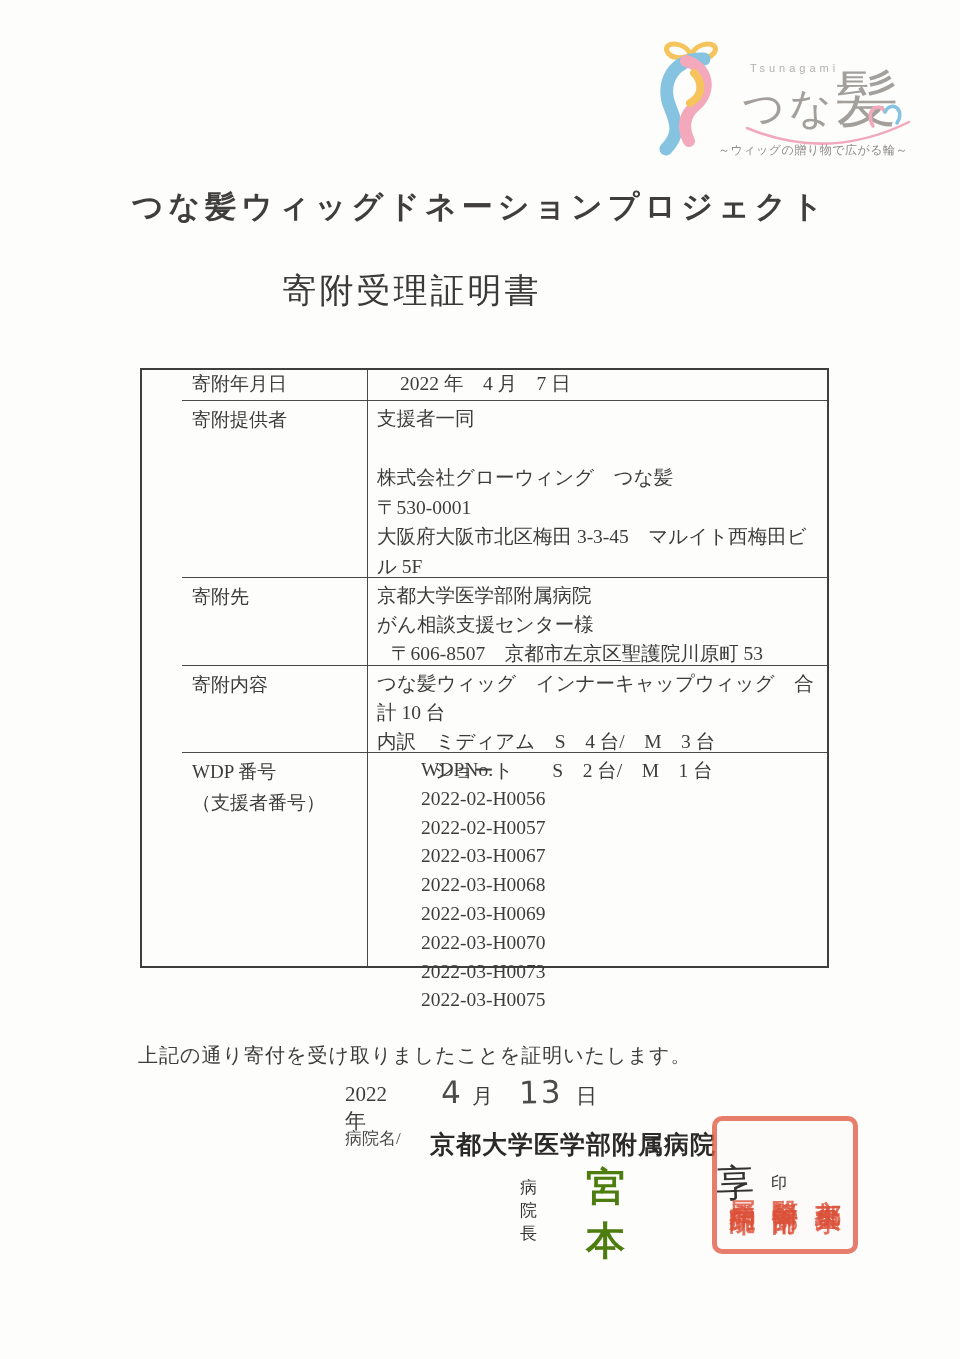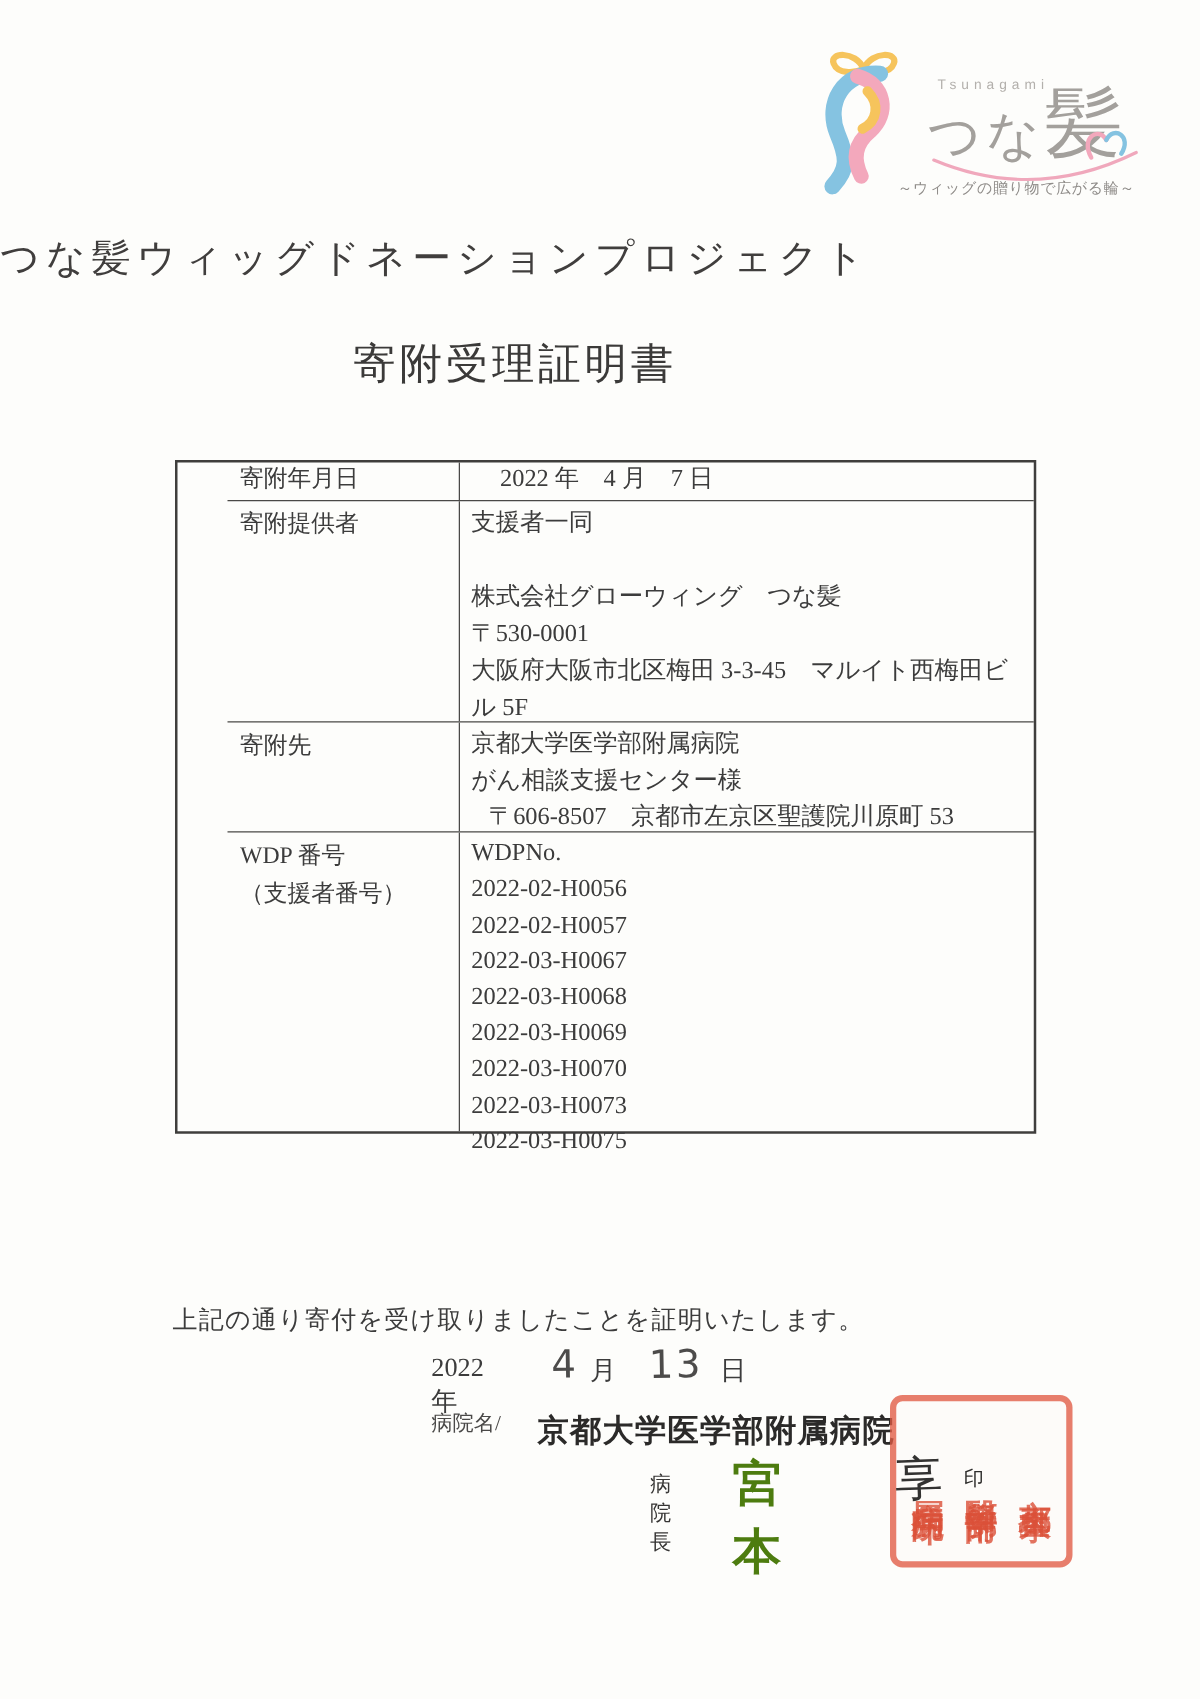--- a/index.html
+++ b/index.html
@@ -25,8 +25,8 @@
   .tagline { position:absolute; left:0; top:106px; width:260px; text-align:right;
              font-family:"Liberation Sans",sans-serif; font-size:12px; color:#8f8c89; letter-spacing:0.5px; }
   
-  .doc-title { position:absolute; left:0; top:186px; width:960px; 
-               font-size:31px; letter-spacing:5px; color:#403e3d; font-weight:400; }
+  .doc-title { position:absolute; left:0; top:186px; width:960px; text-align:center;
+               font-size:31px; letter-spacing:5px; color:#403e3d; font-weight:700; }
   .doc-subtitle { position:absolute; left:0; top:268px; width:824px; text-align:center;
                   font-size:34px; letter-spacing:3px; color:#3b3a39; font-weight:500; }
   

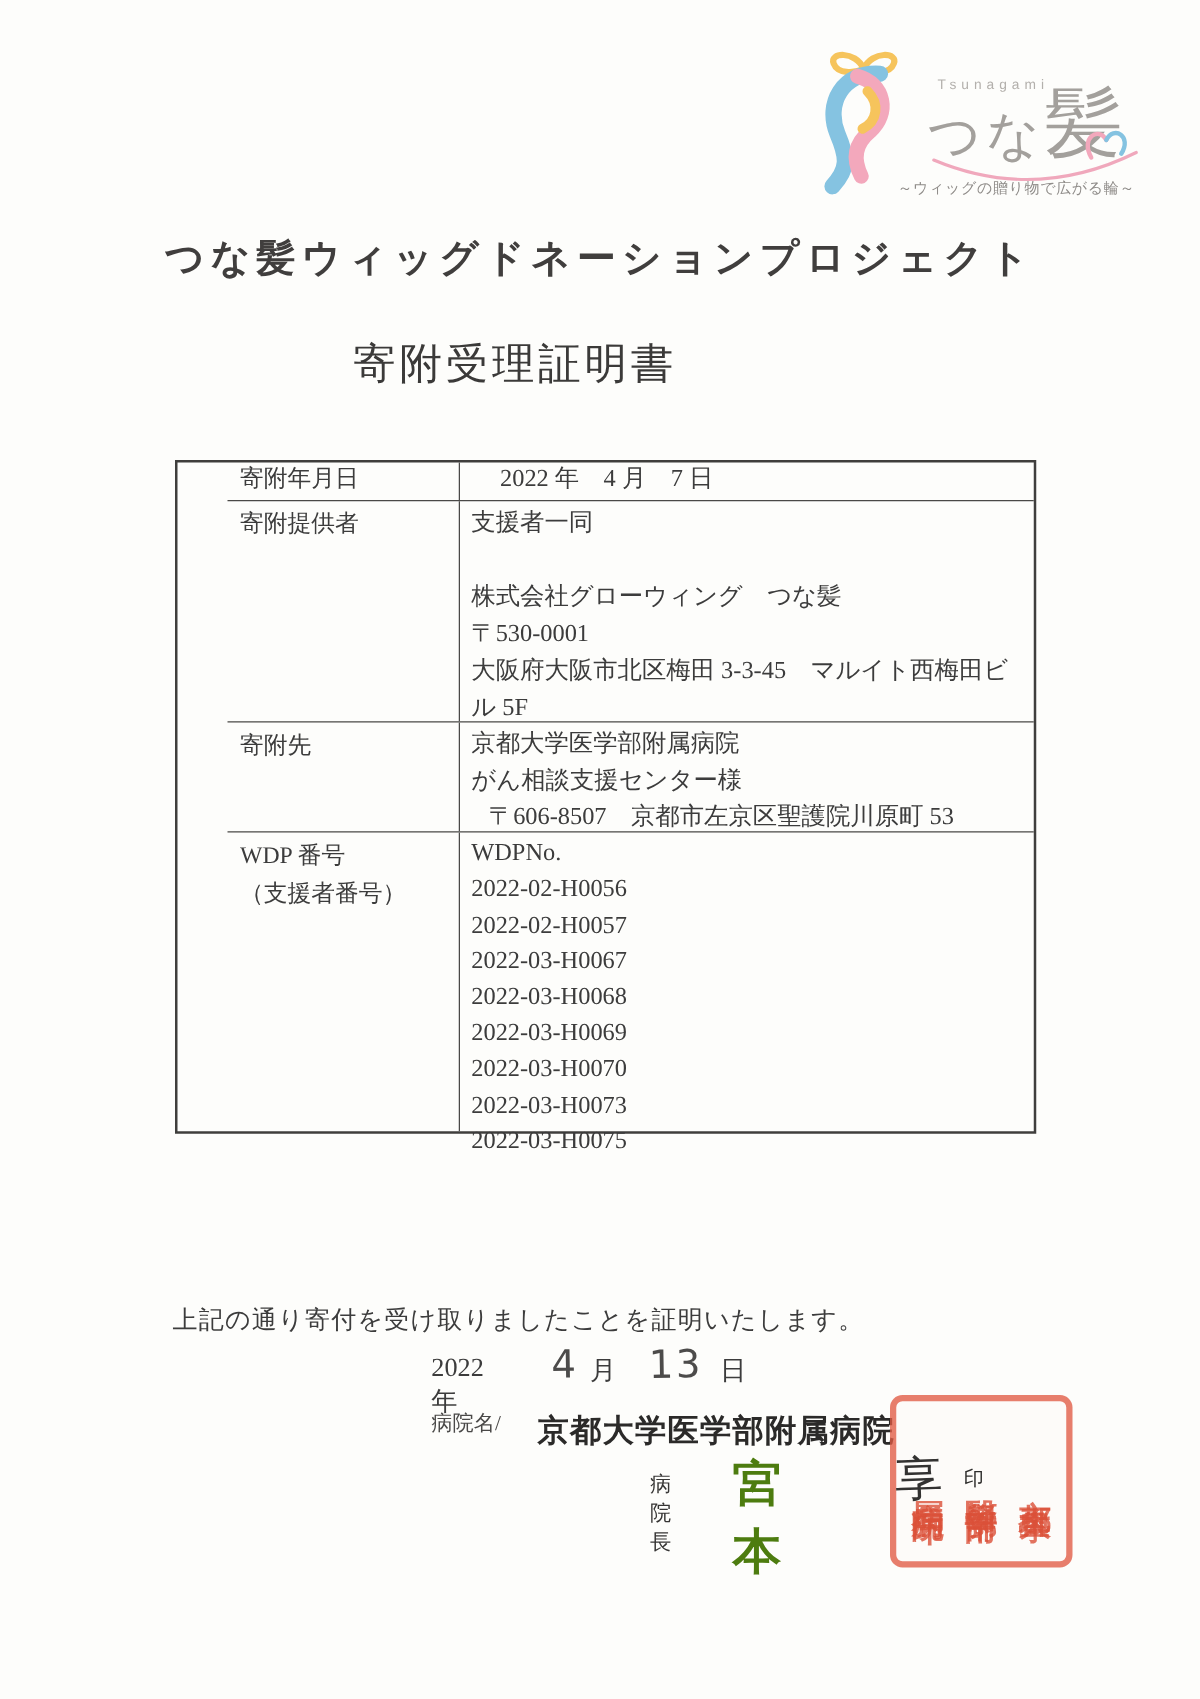--- a/index.html
+++ b/index.html
@@ -125,6 +125,14 @@
     </div>
   </div>
 
+  <div class="t-row r4">
+    <div class="cell-label">寄附内容</div>
+    <div class="cell-value">
+      <div class="line">つな髪ウィッグ　インナーキャップウィッグ　合計 10 台</div>
+      <div class="line">内訳　ミディアム　S　4 台/　M　3 台</div>
+      <div class="line indent2">ショート　　S　2 台/　M　1 台</div>
+    </div>
+  </div>
 
   <div class="t-row r5">
     <div class="cell-label">

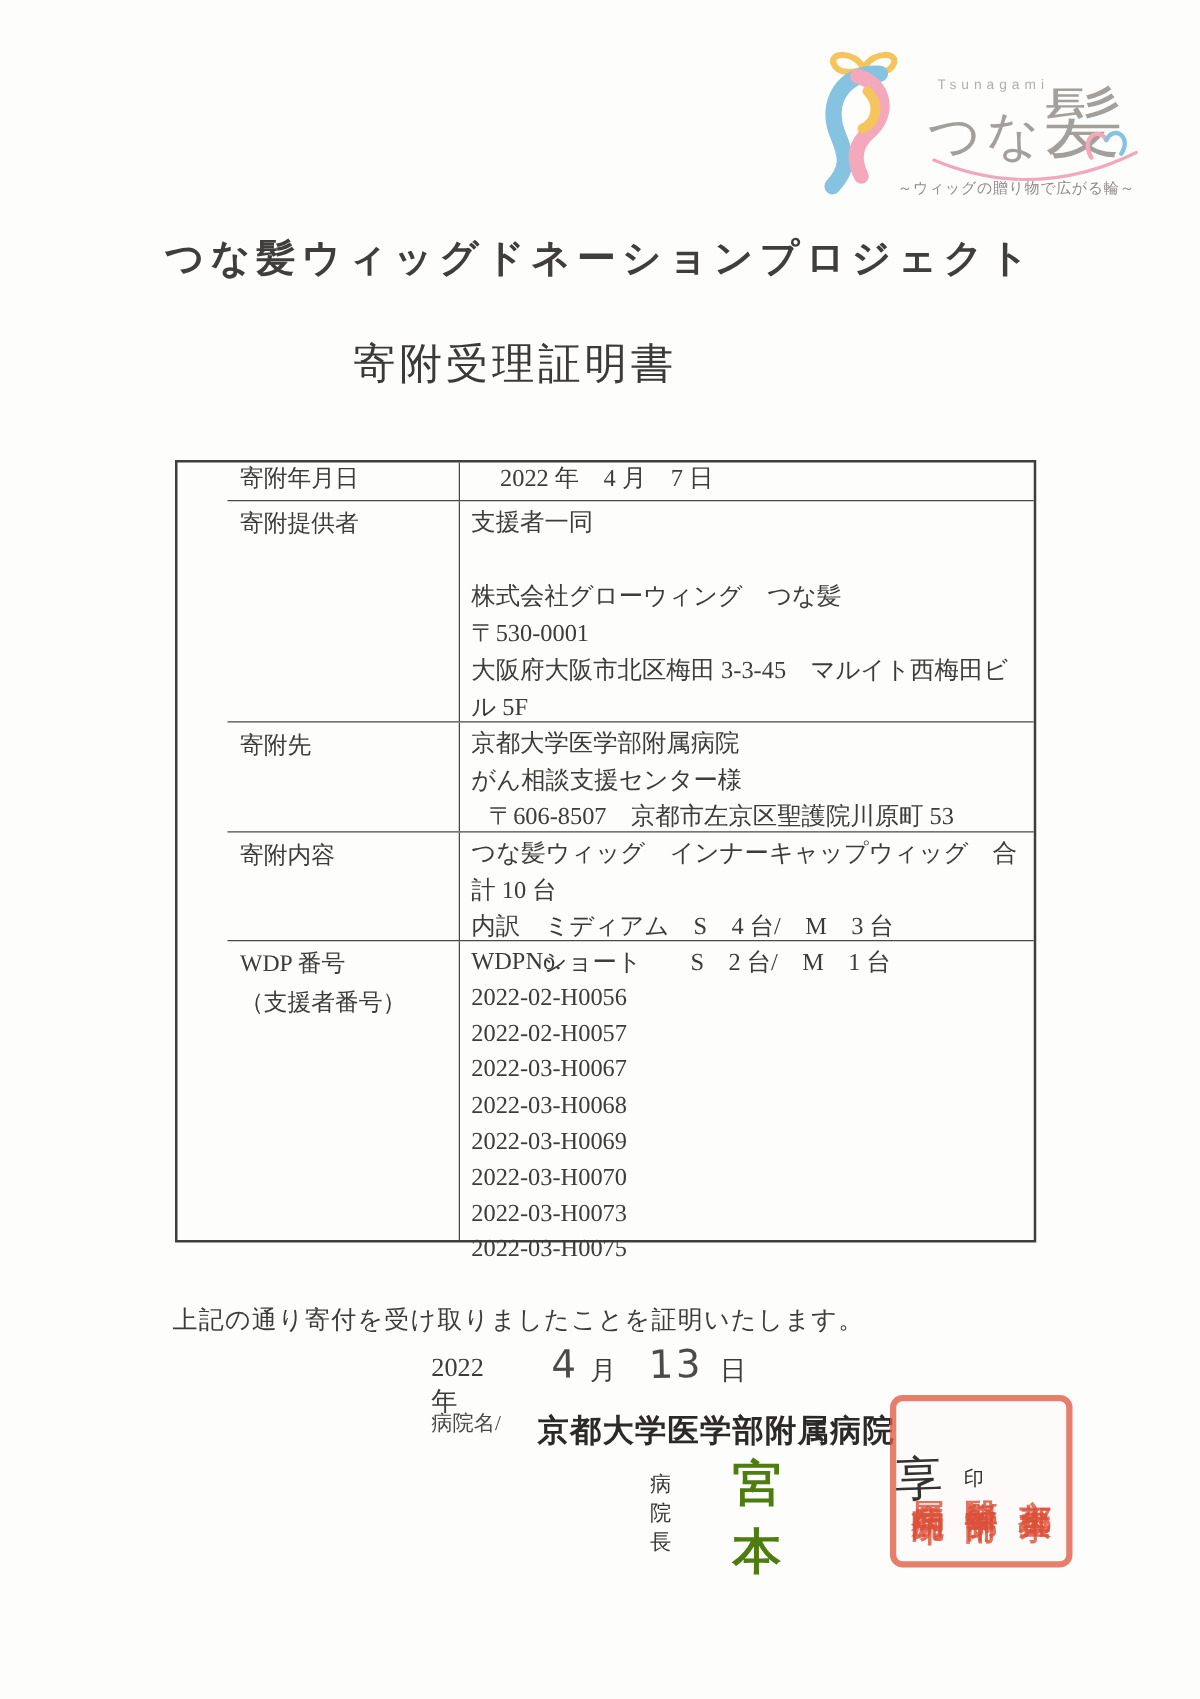--- a/index.html
+++ b/index.html
@@ -43,7 +43,7 @@
   .r3 .line.indent1 { padding-left:14px; }
   .r4 { height:87px; }  .r4 .line { line-height:29px; min-height:29px; }
   .r4 .line.indent2 { padding-left:57px; }
-  .r5 { height:240px; } .r5 .line { line-height:28.8px; min-height:28.8px; }
+  .r5 { height:214px;gap:44px; } .r5 .line { line-height:28.8px; min-height:28.8px; }
   
   .closing { position:absolute; left:138px; top:1042px; font-size:20px; letter-spacing:1px; }
   .date-line { position:absolute; left:345px; top:1074px; height:40px; }

